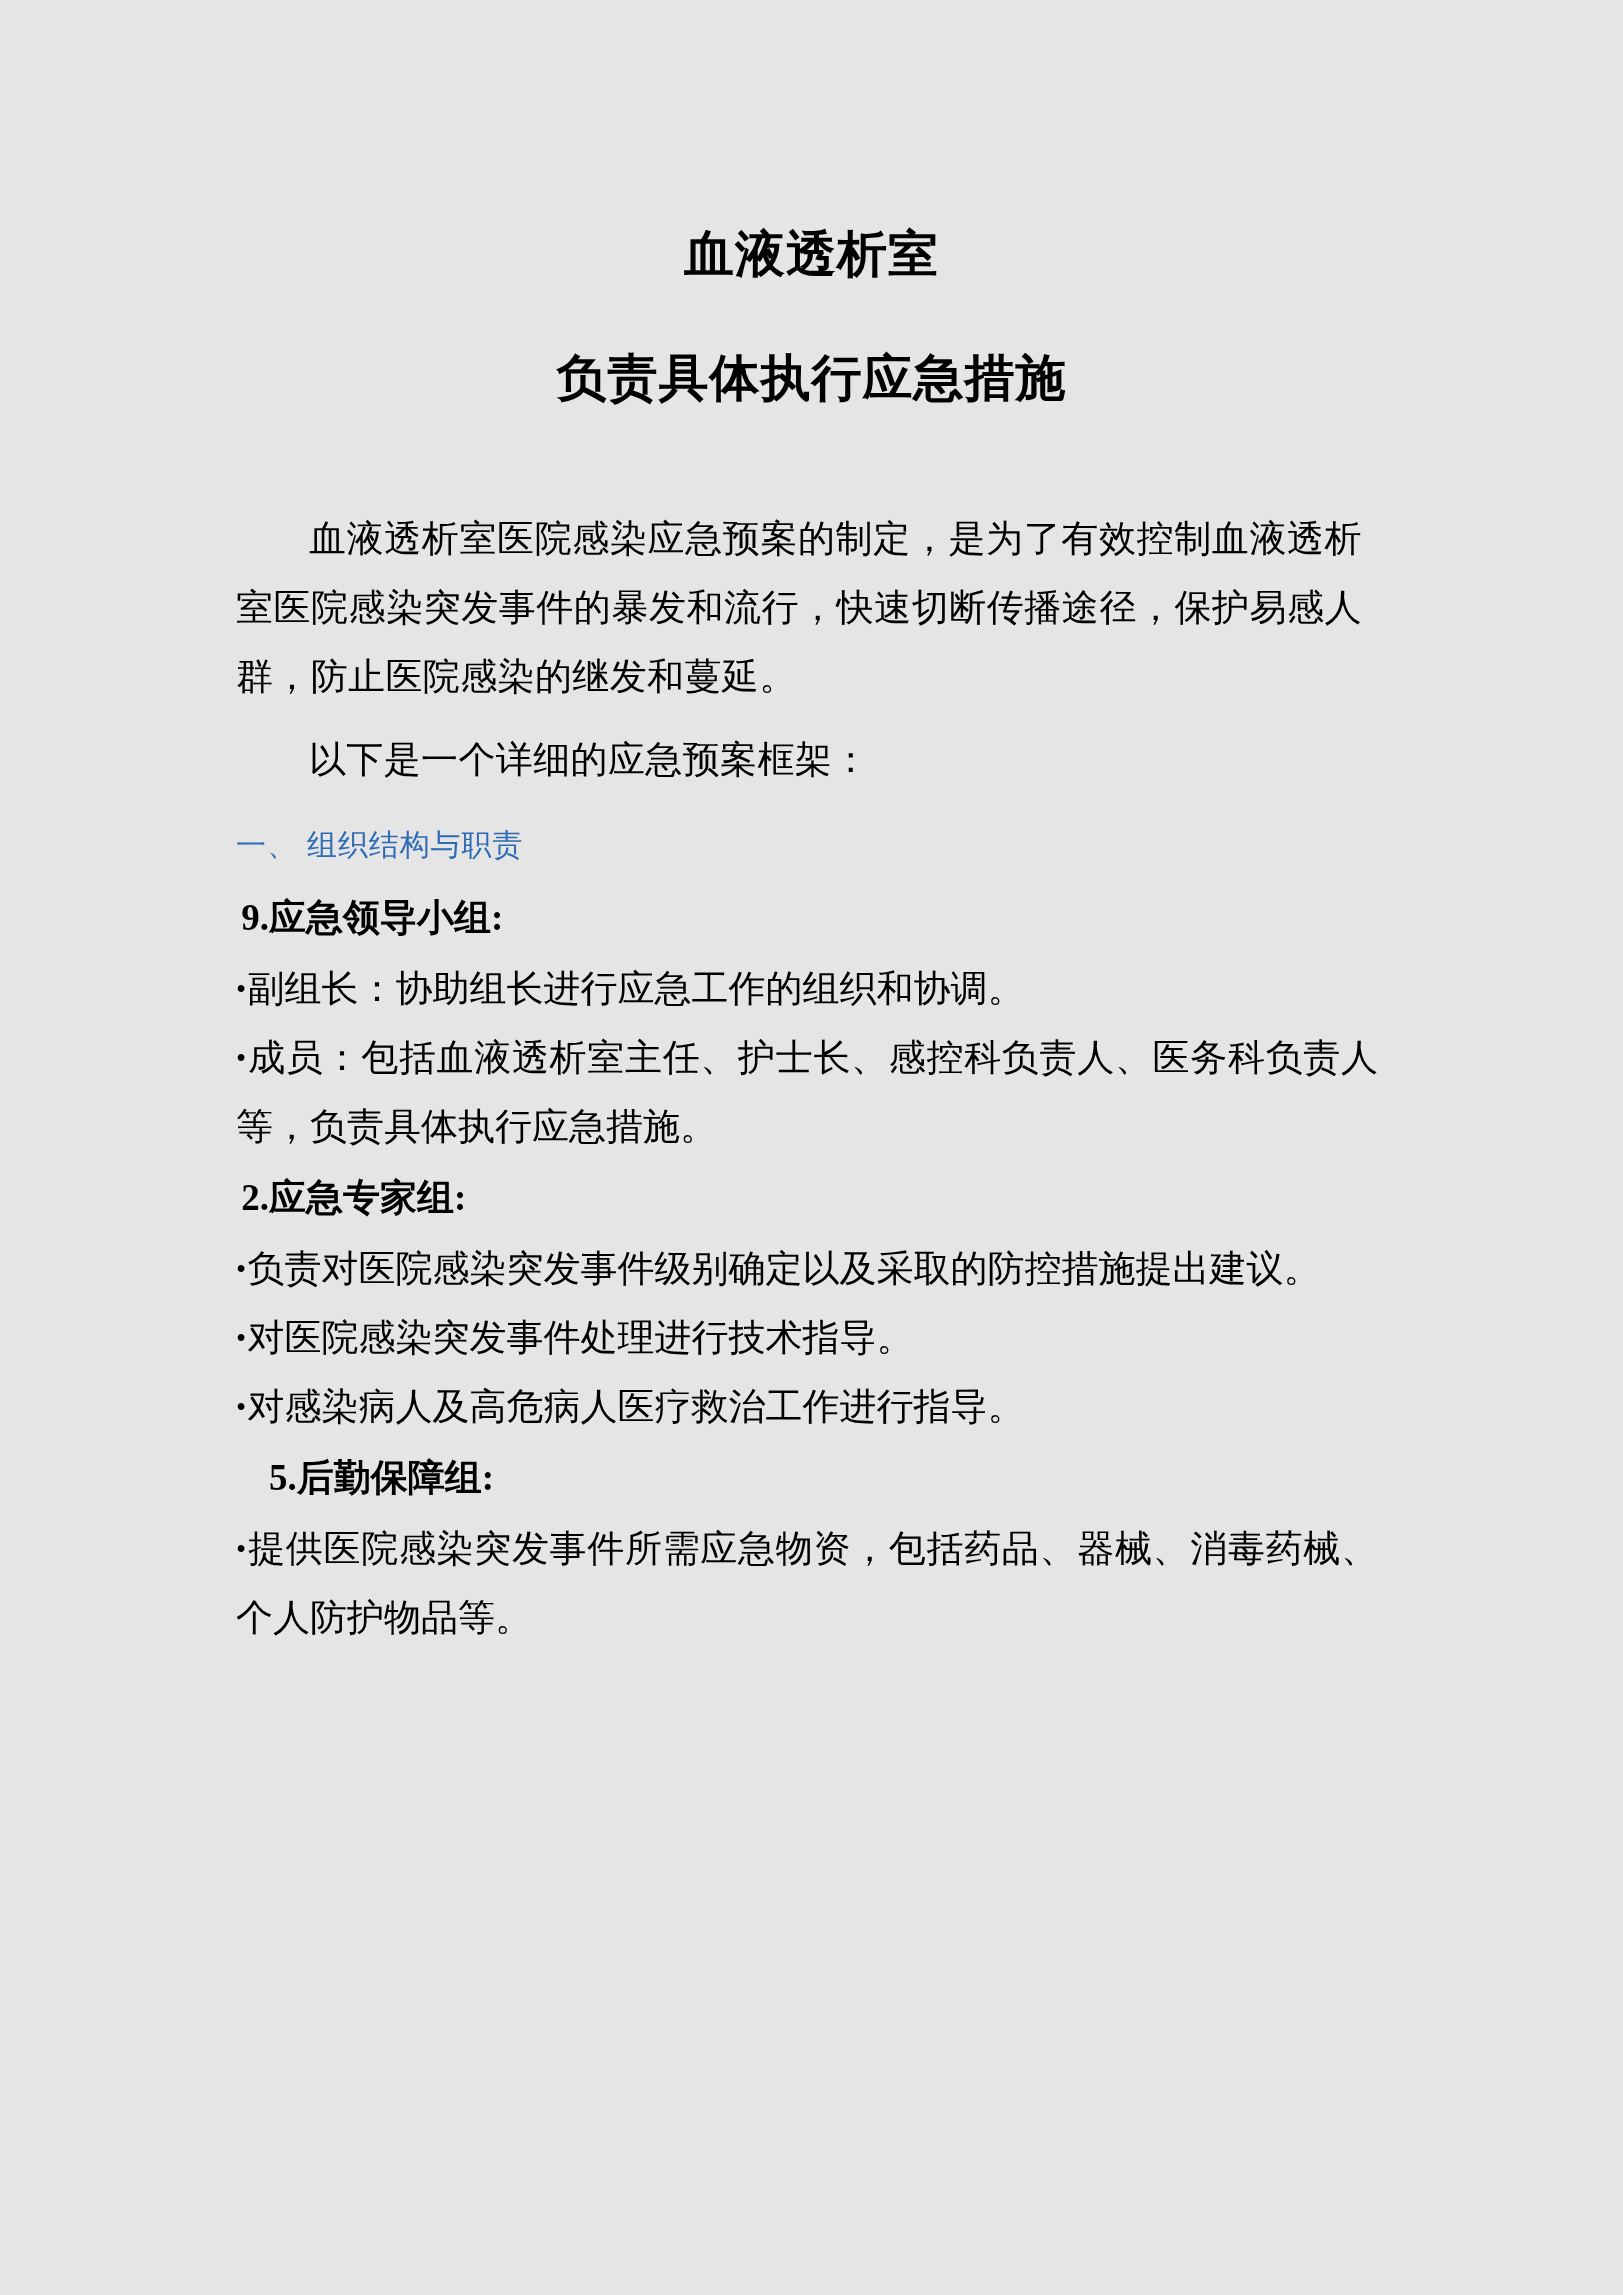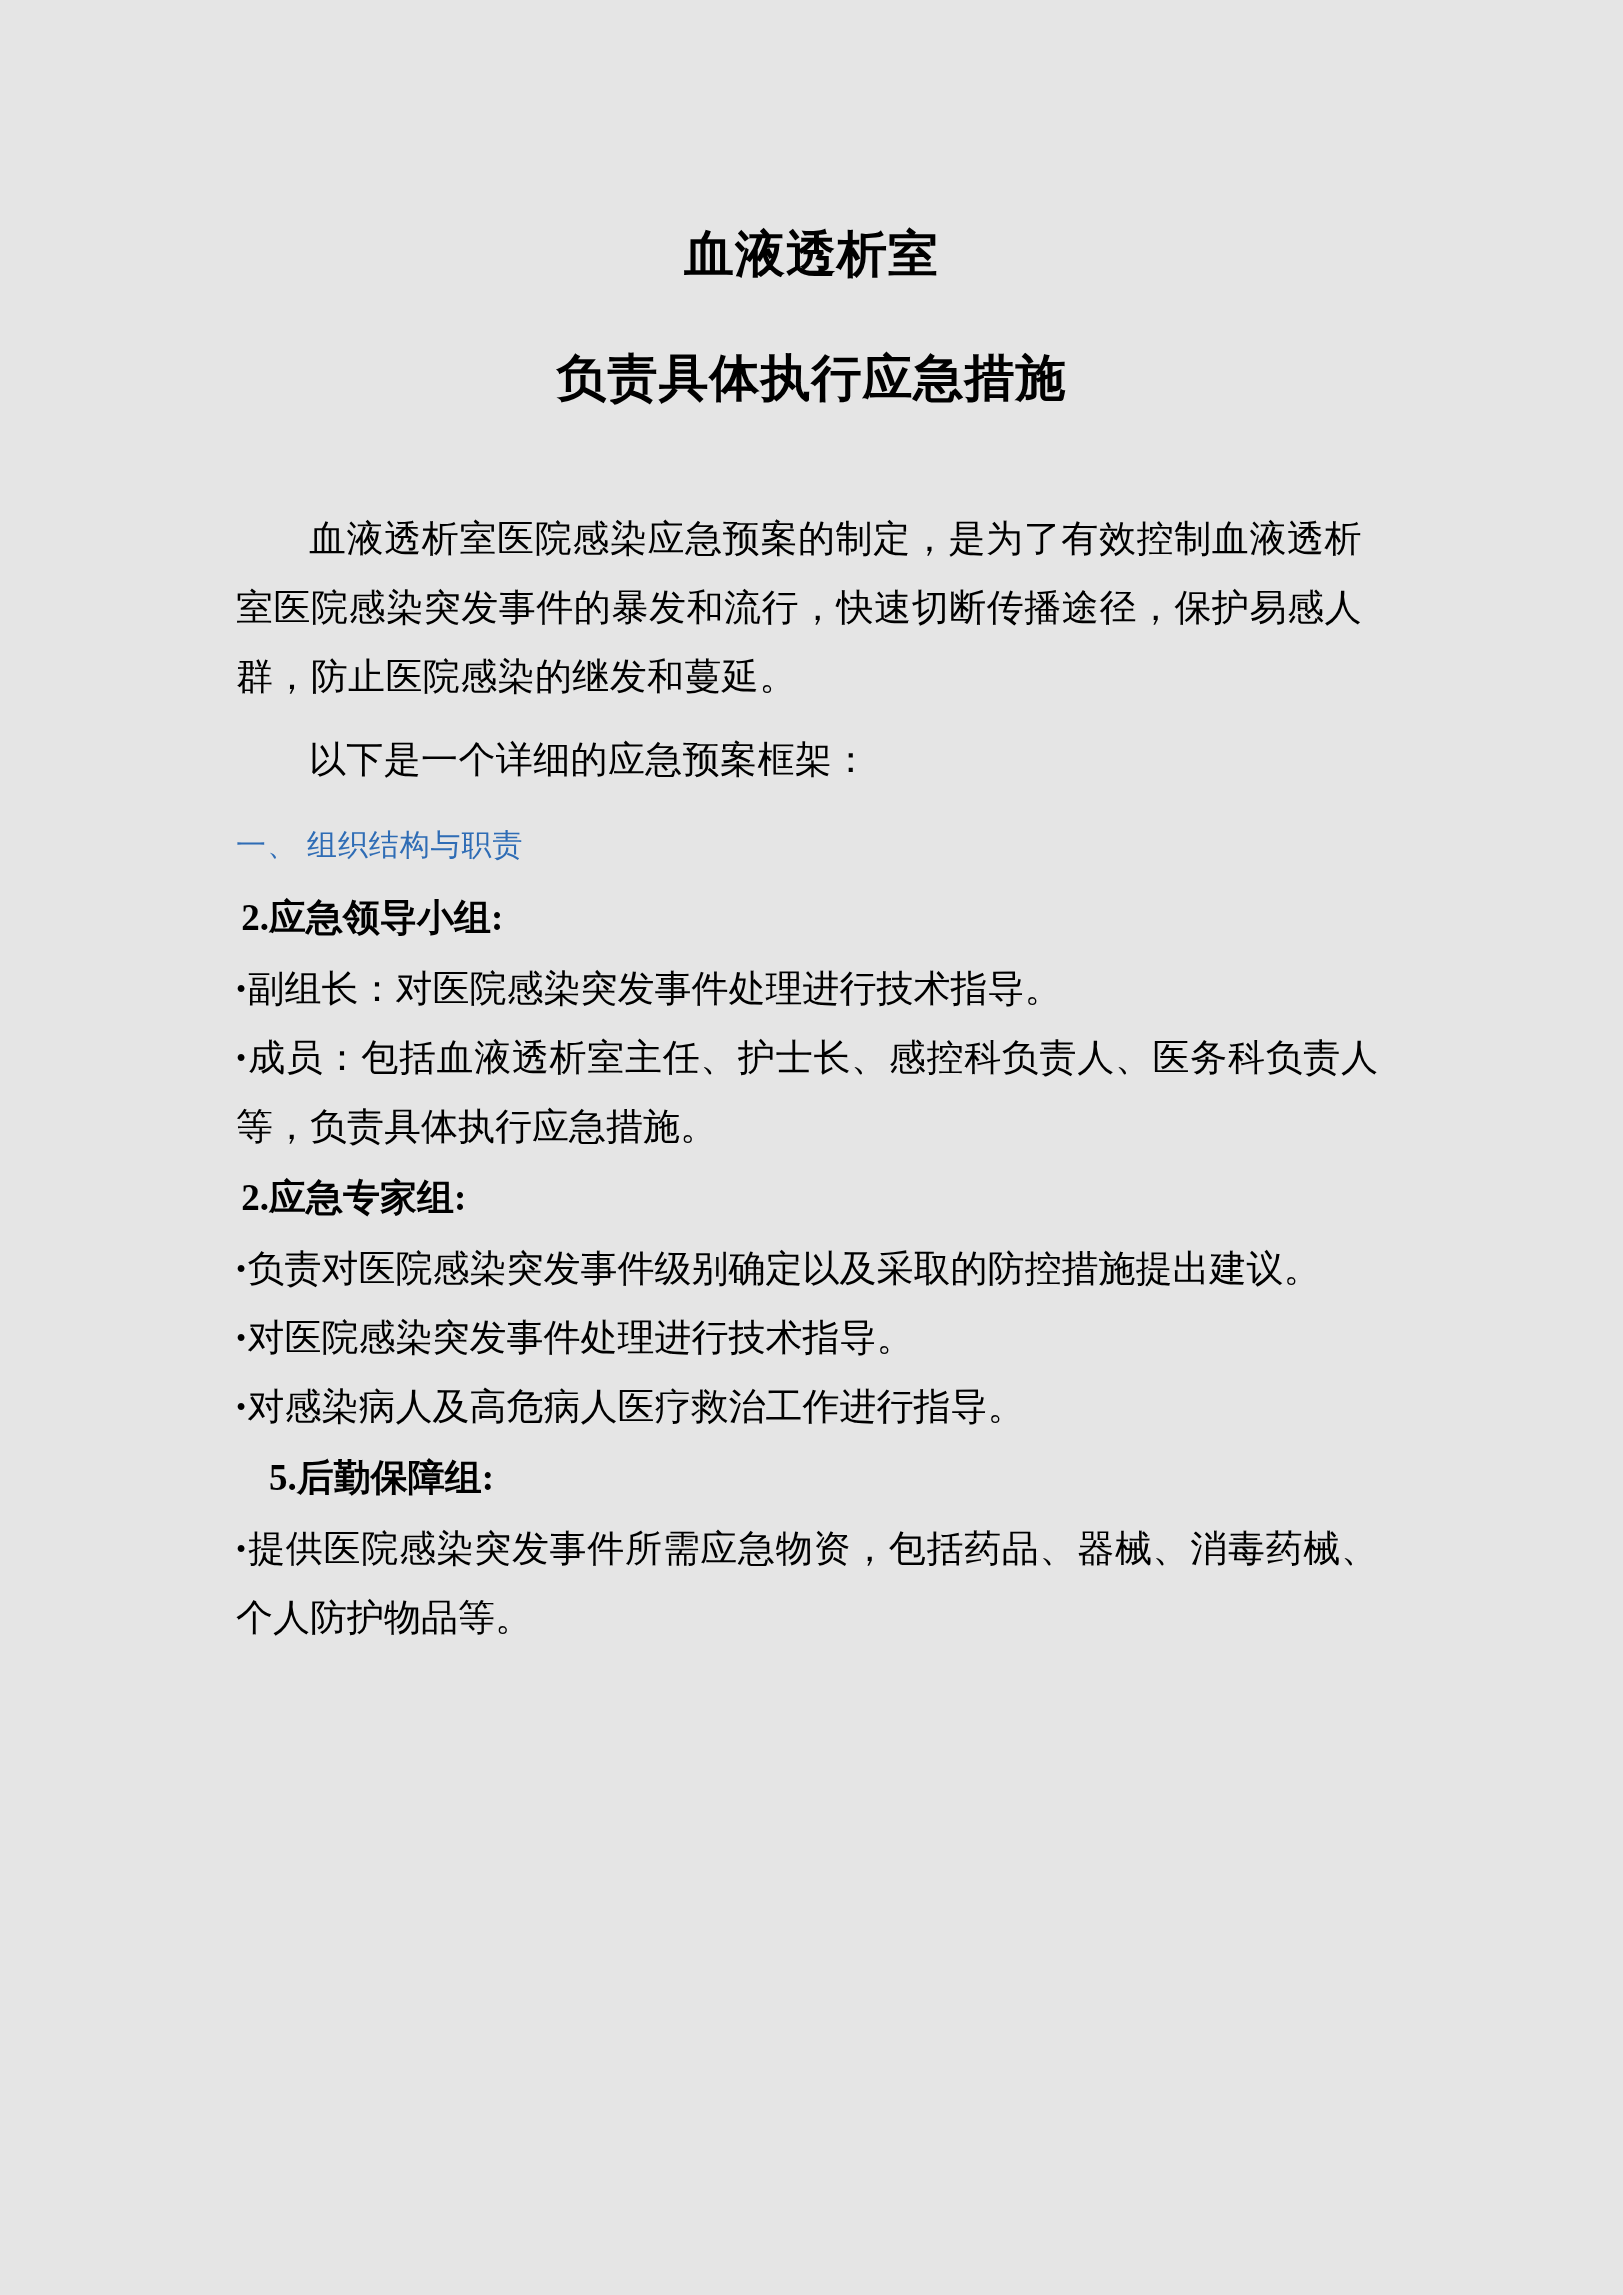--- a/index.html
+++ b/index.html
@@ -138,7 +138,7 @@
       <span class="num">一、</span><span>组织结构与职责</span>
     </h2>
 
-    <h3 class="subheading indent-1">2.应急领导小组:</h3>
+    <h3 class="subheading indent-1">9.应急领导小组:</h3>
 
 
     <p class="bullet-item">

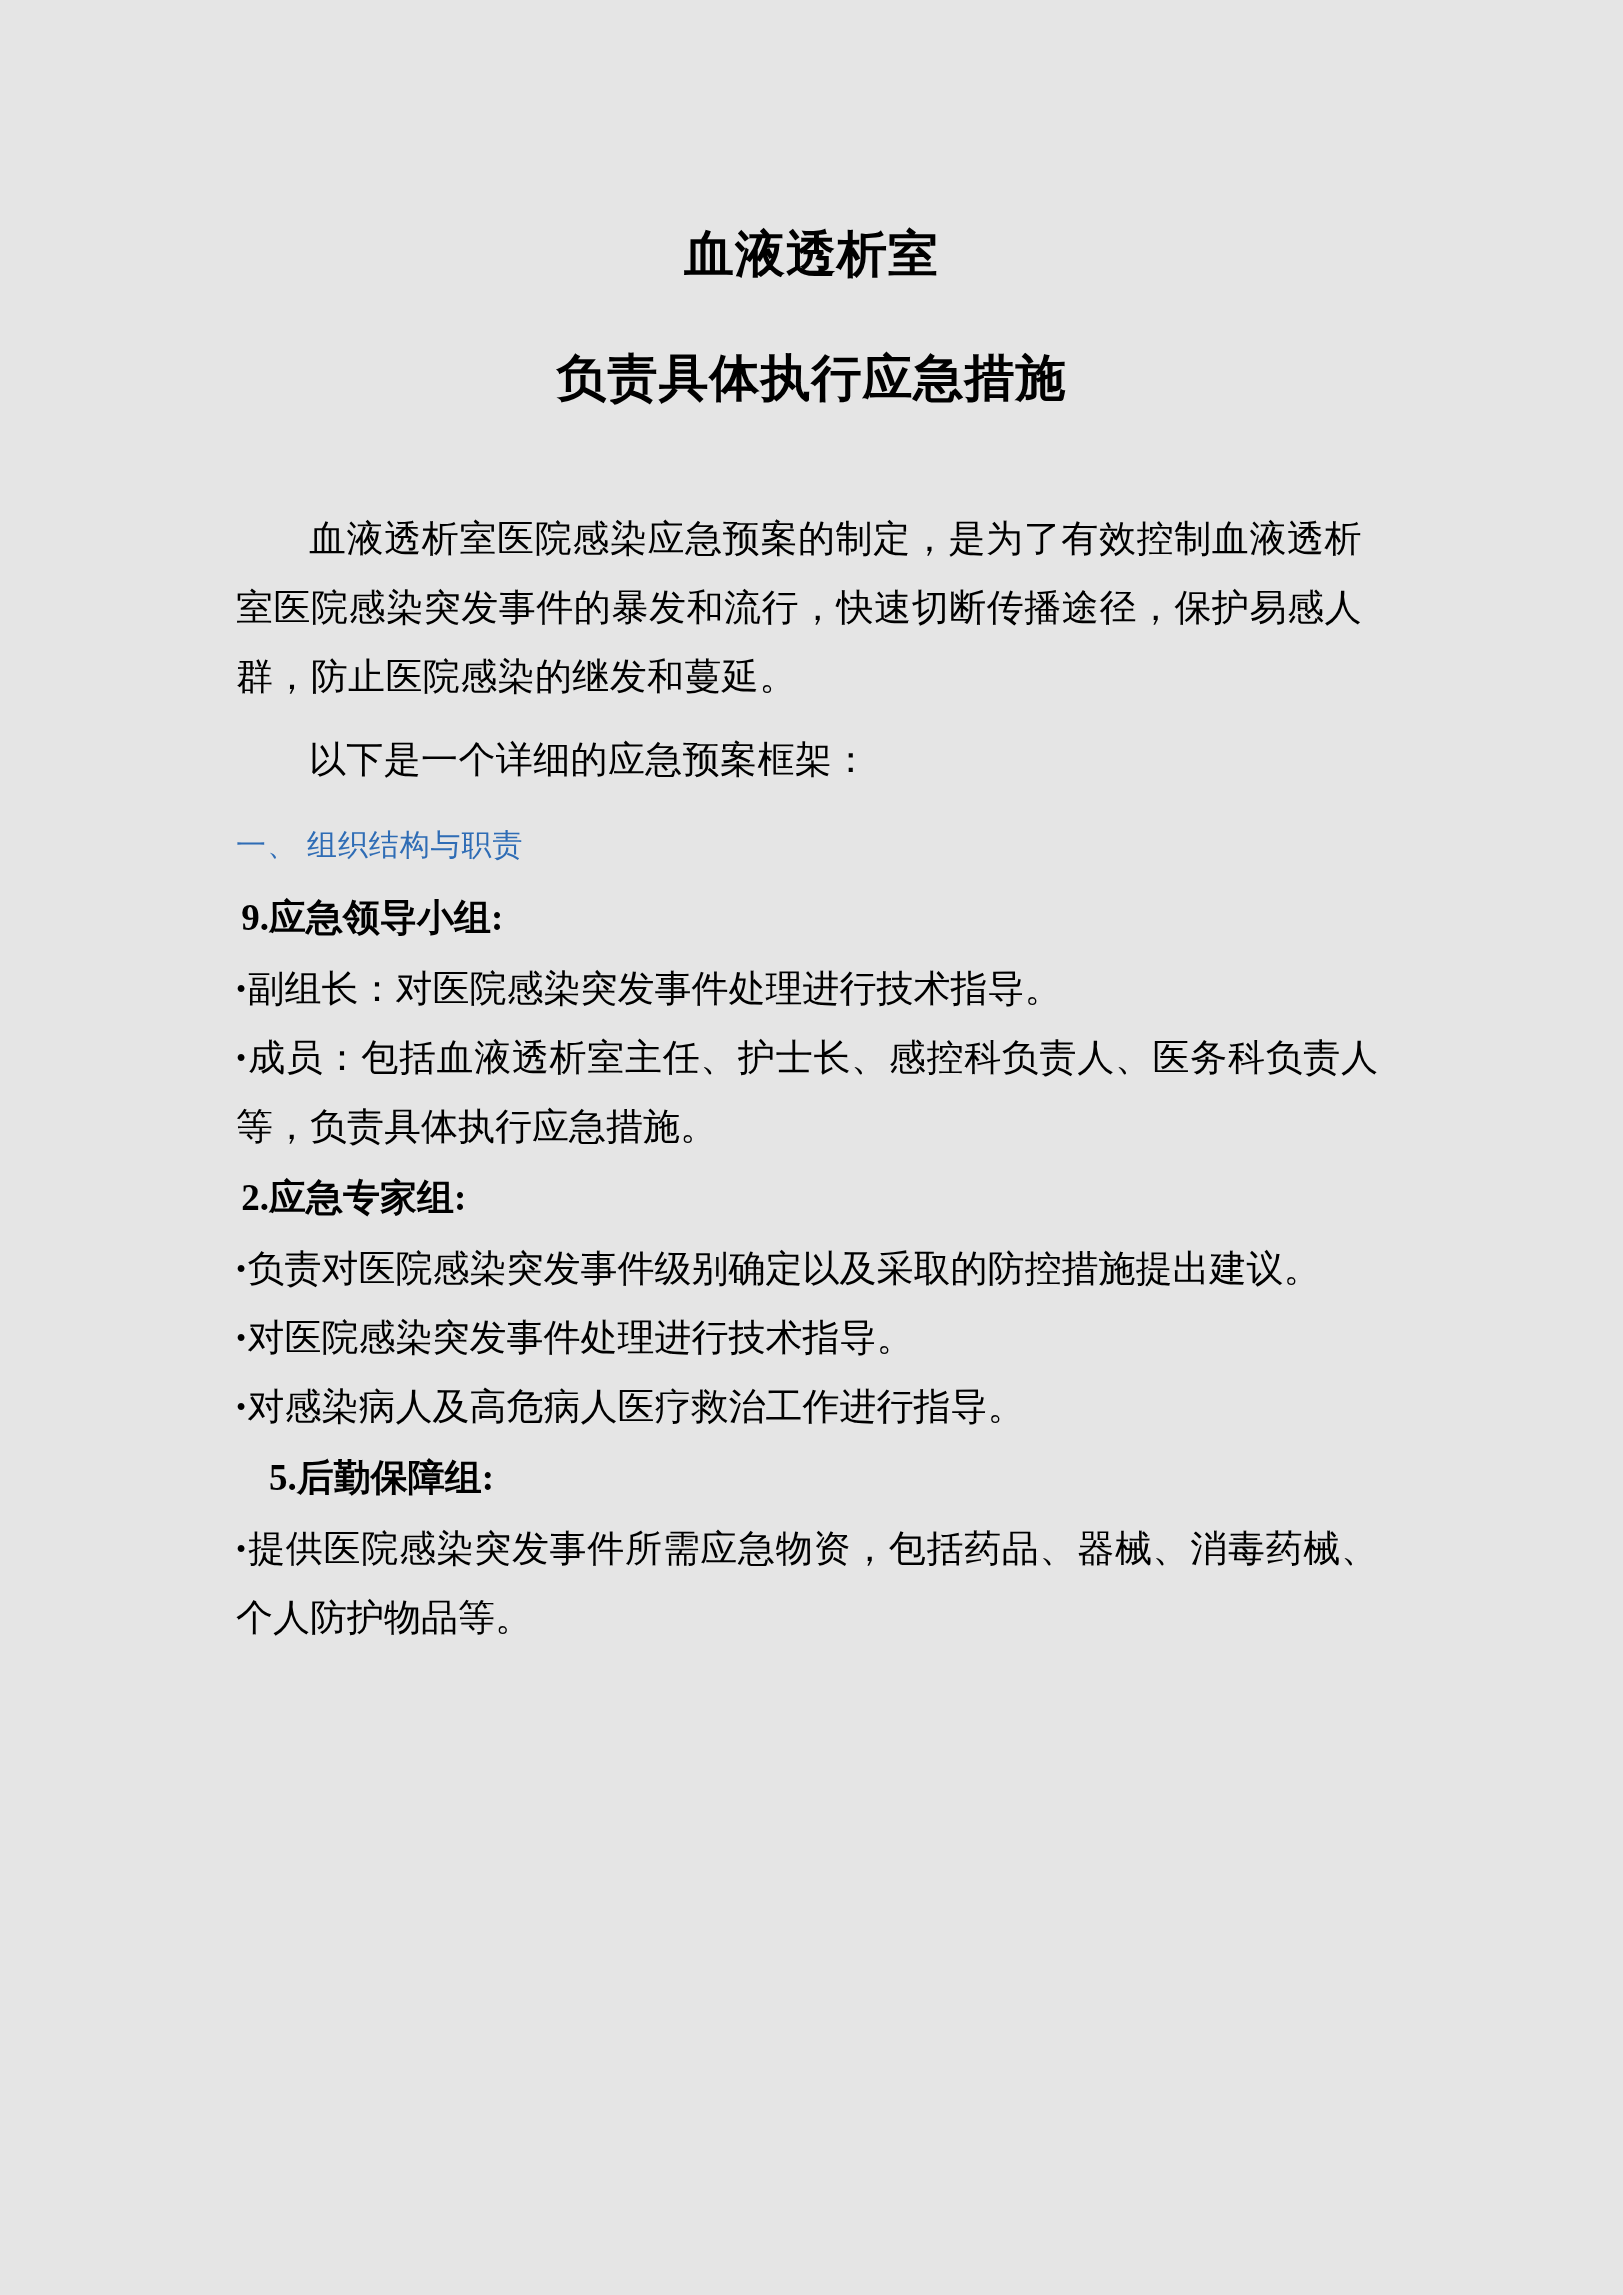--- a/index.html
+++ b/index.html
@@ -142,7 +142,7 @@
 
 
     <p class="bullet-item">
-      <span class="bullet-mark">•</span><span>副组长：对医院感染突发事件处理进行技术指导。</span>
+      <span class="bullet-mark">•</span><span>副组长：协助组长进行应急工作的组织和协调。</span>
     </p>
 
     <p class="bullet-item">

